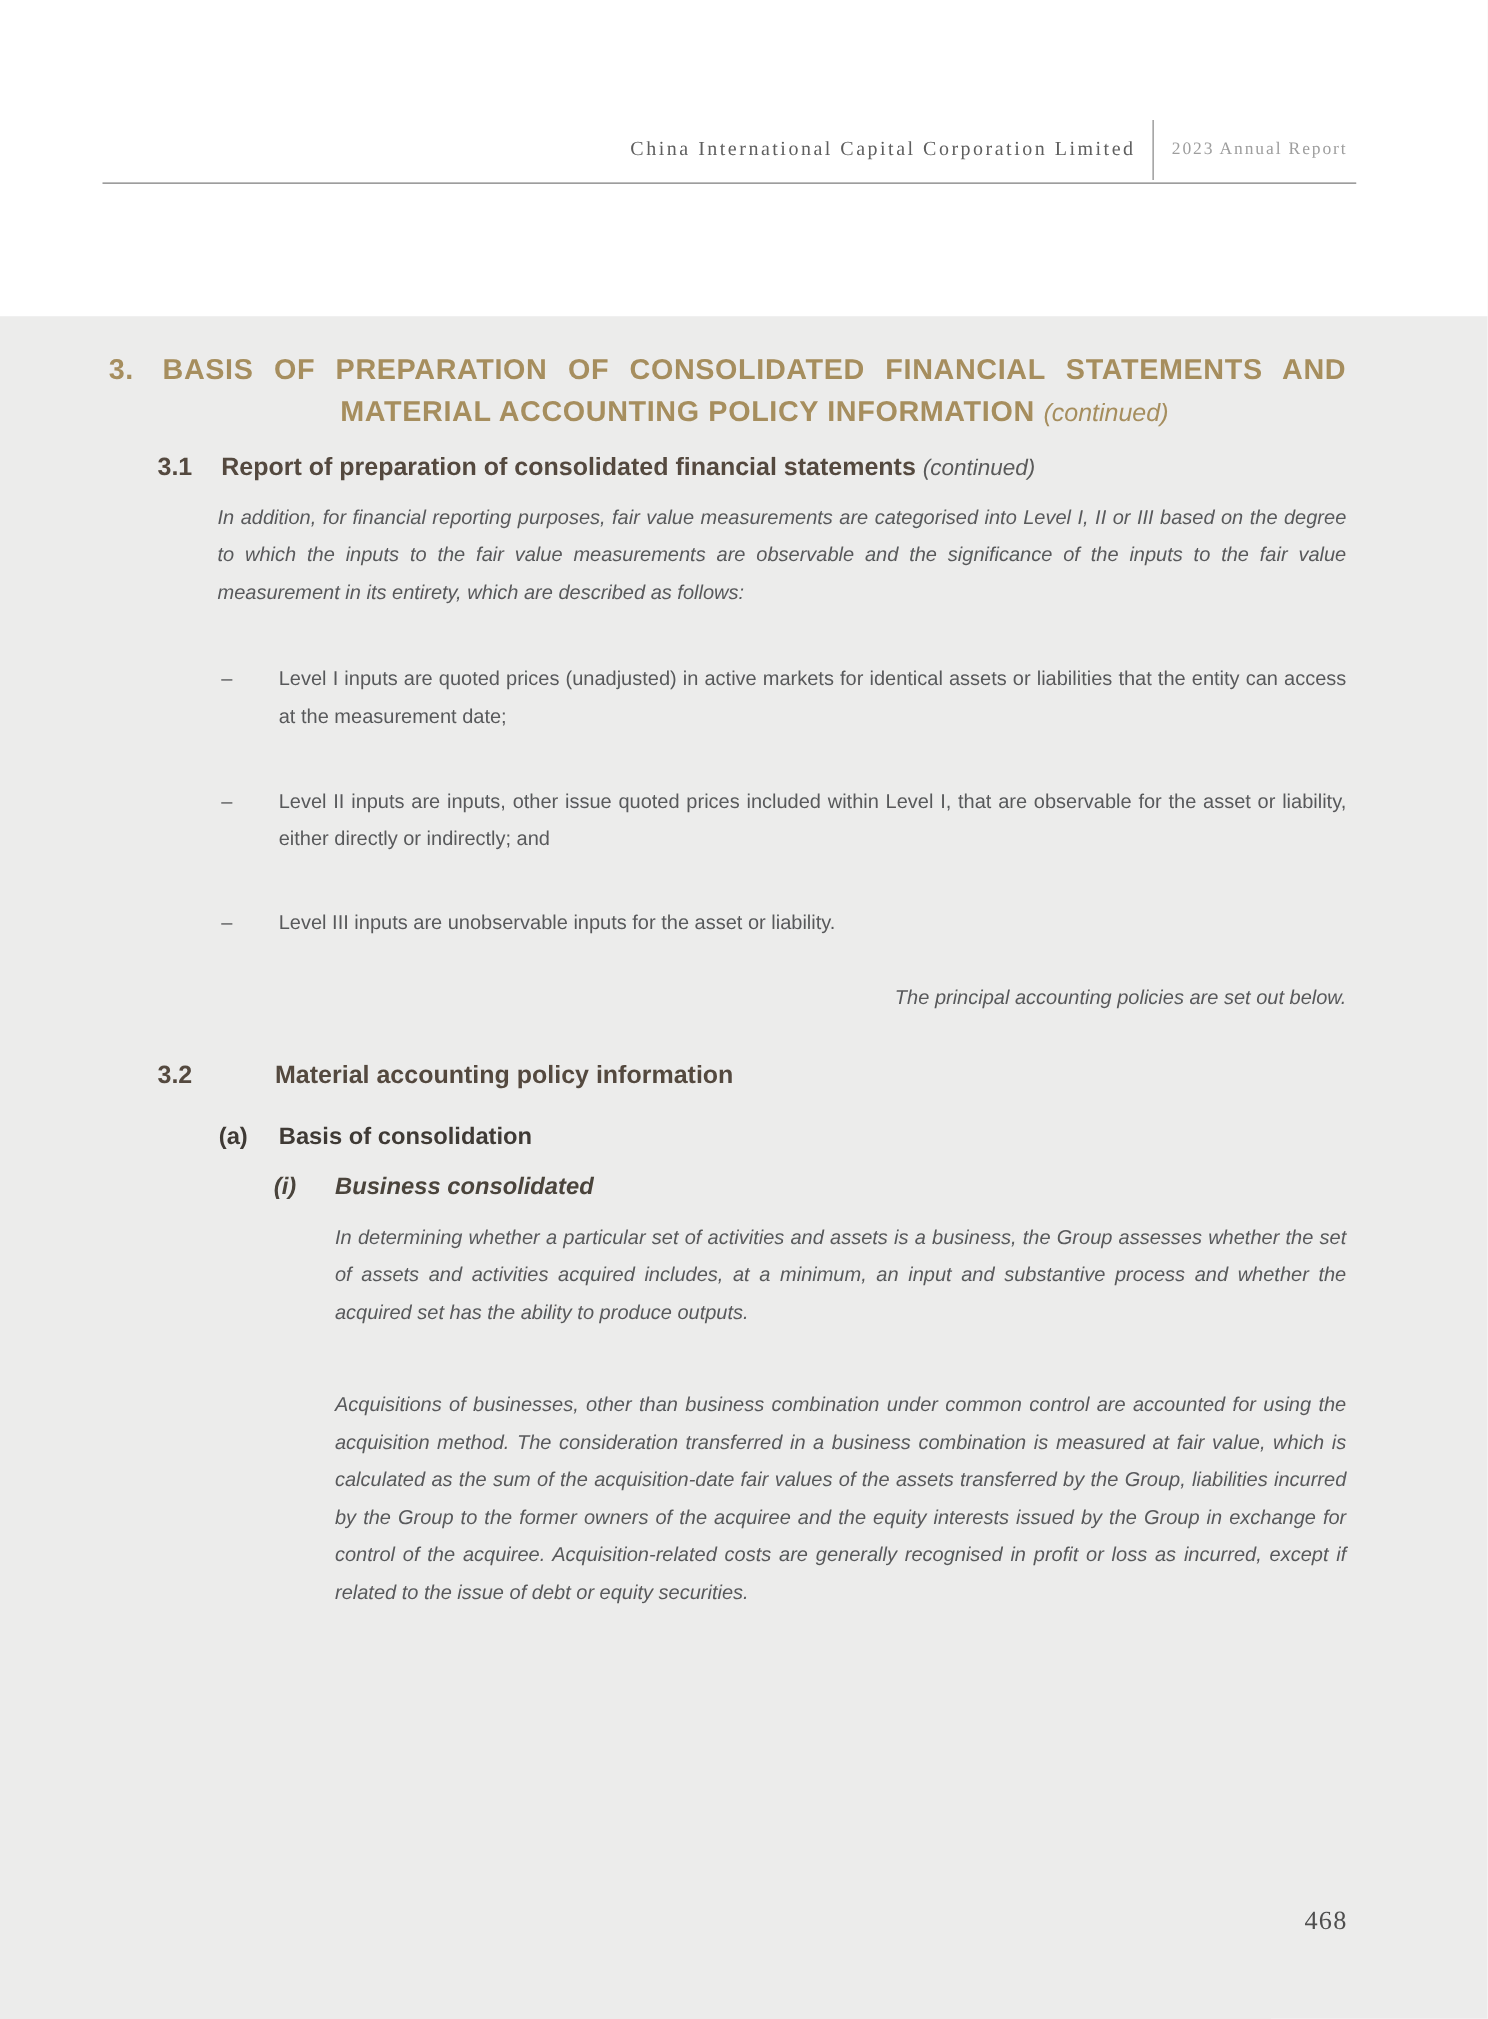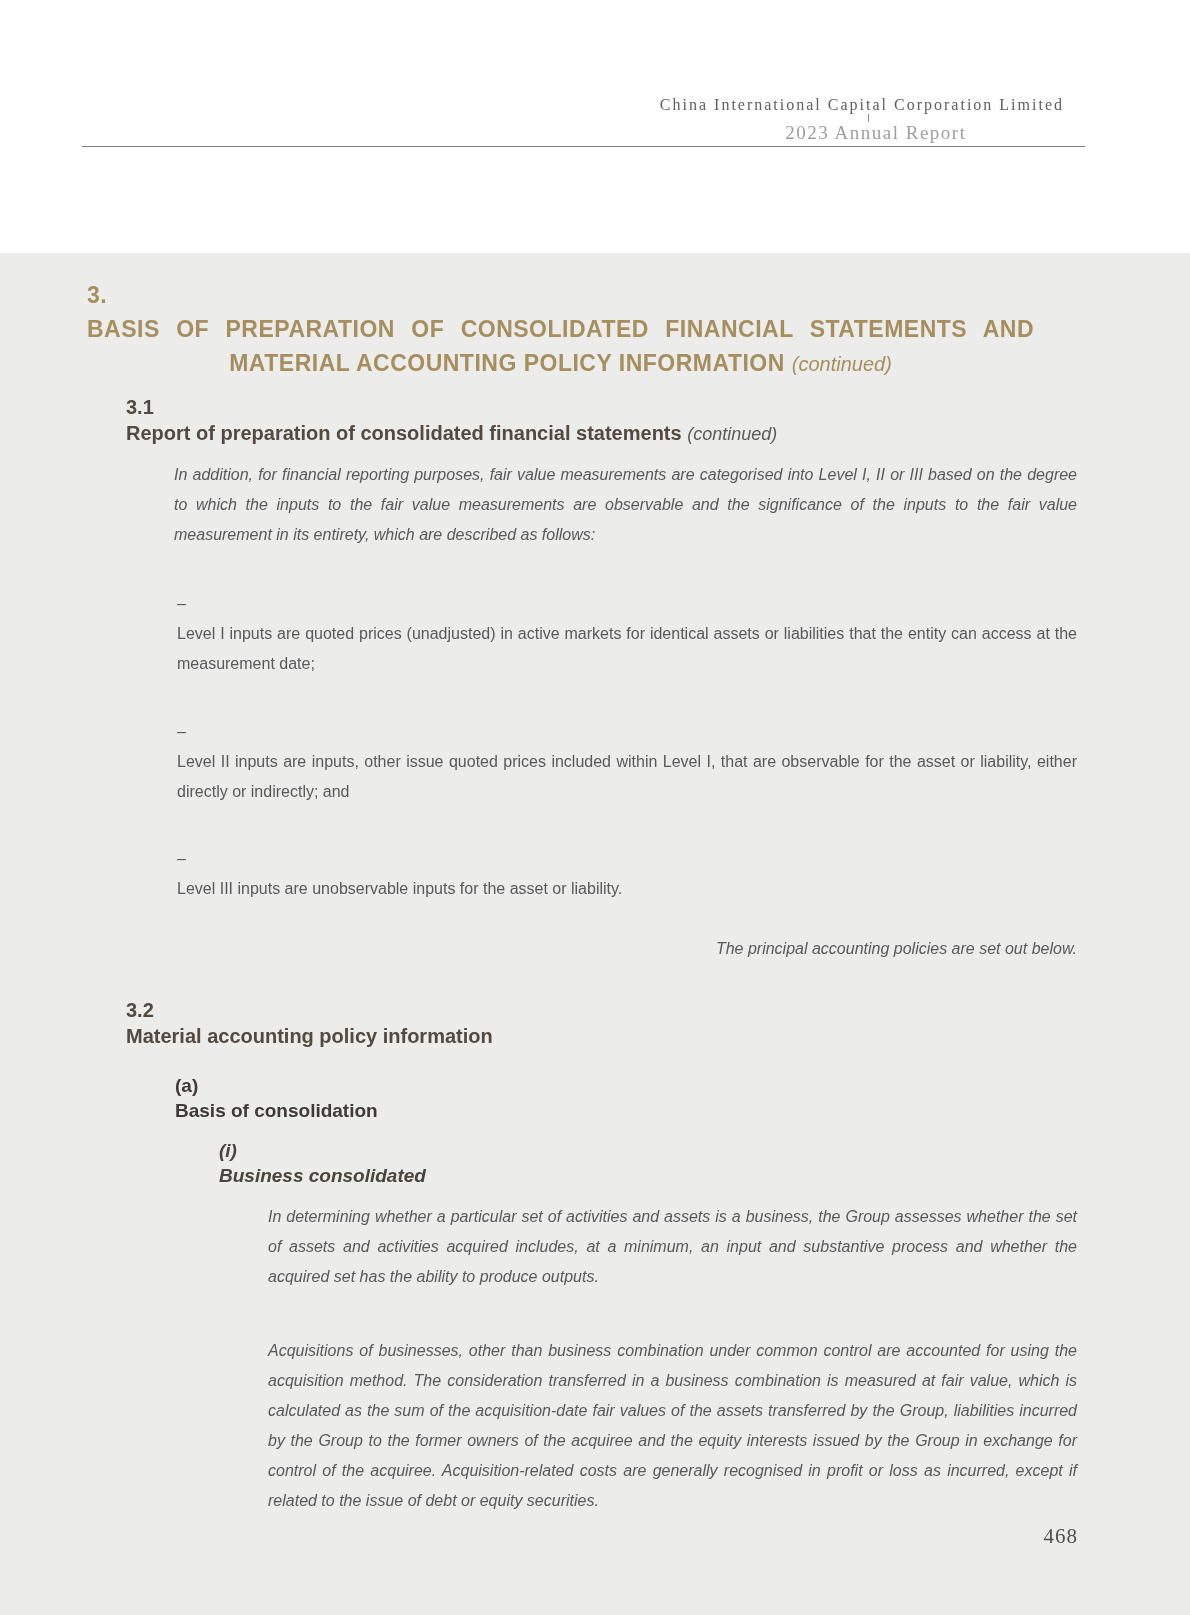--- a/index.html
+++ b/index.html
@@ -2,7 +2,7 @@
 <html><head>
 <meta charset="utf-8">
 <style>
-  * { margin: 0; padding: 0; box-sizing: border-box; flex-direction: column; }
+  * { margin: 0; padding: 0; box-sizing: border-box; }
   html, body { background: #ffffff; }
   body {
     position: relative;

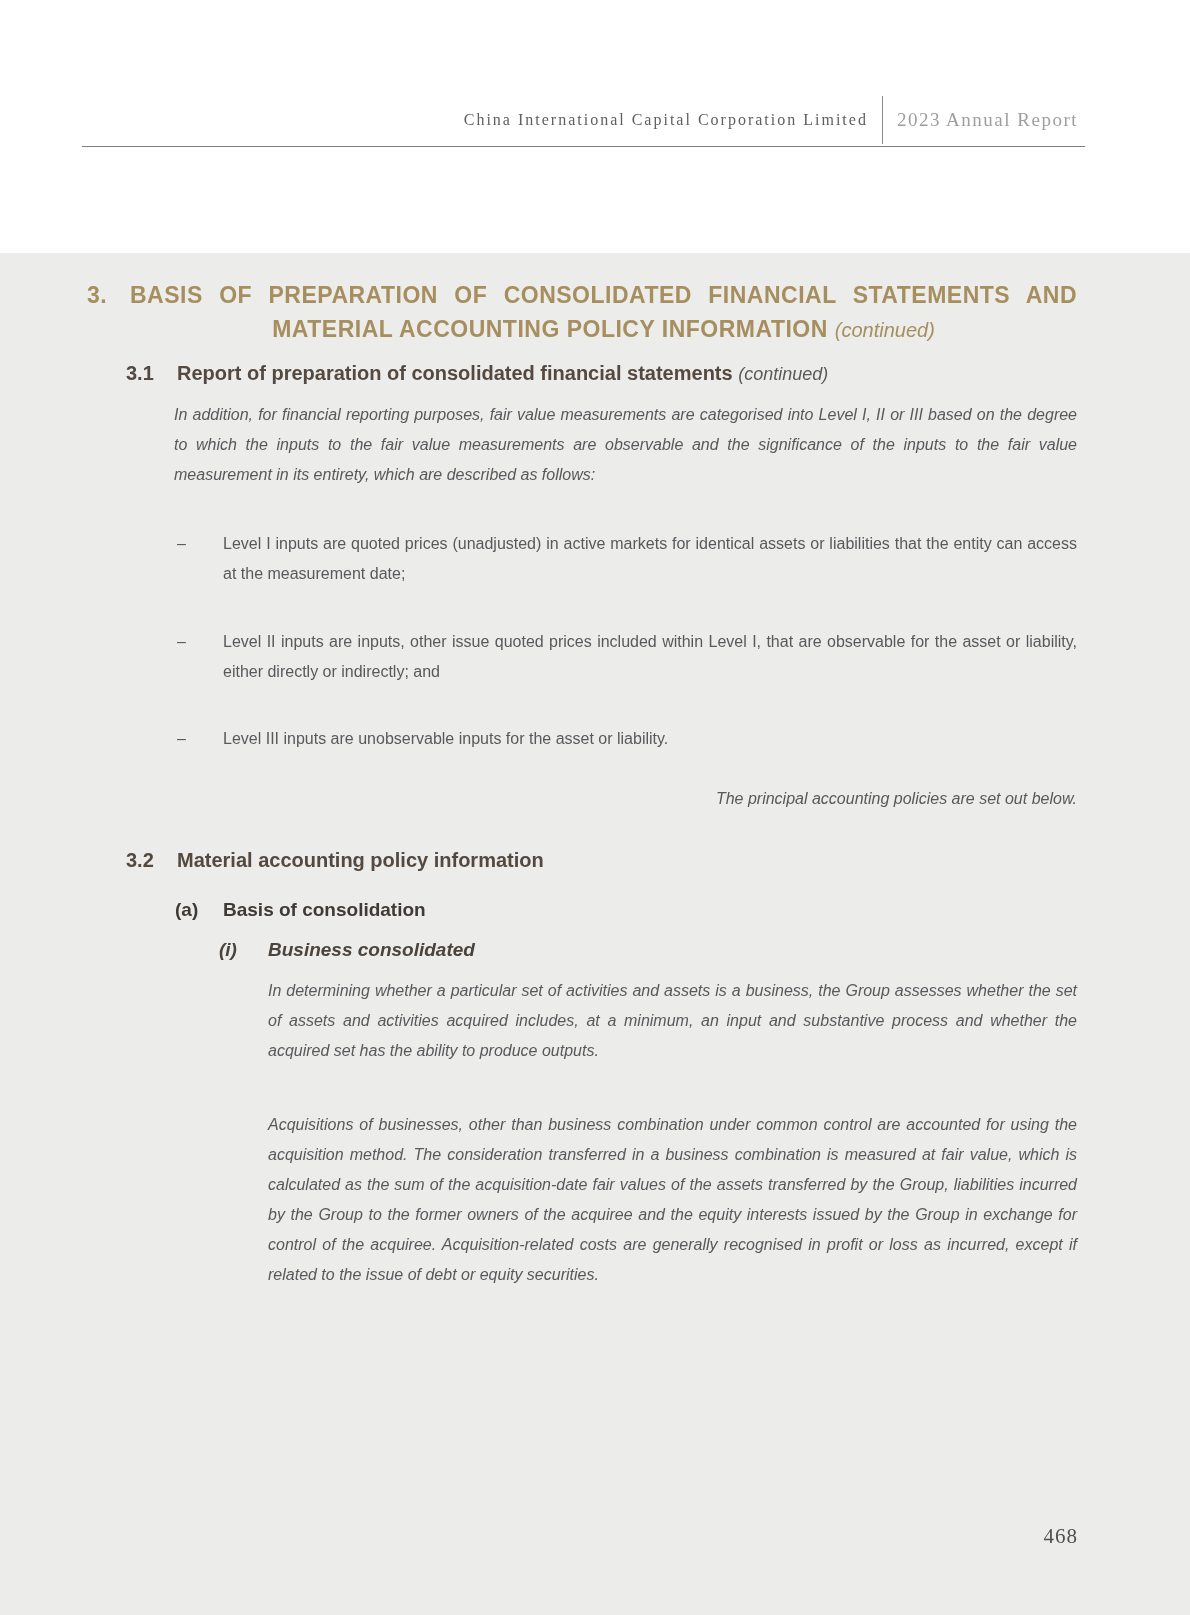--- a/index.html
+++ b/index.html
@@ -35,7 +35,7 @@
     background: #8a8a8a;
   }
   .header-report {
-    font-size: 19px;
+    font-size: 14px;
     letter-spacing: 1.5px;
     color: #9e9e9e;
     padding-left: 14px;

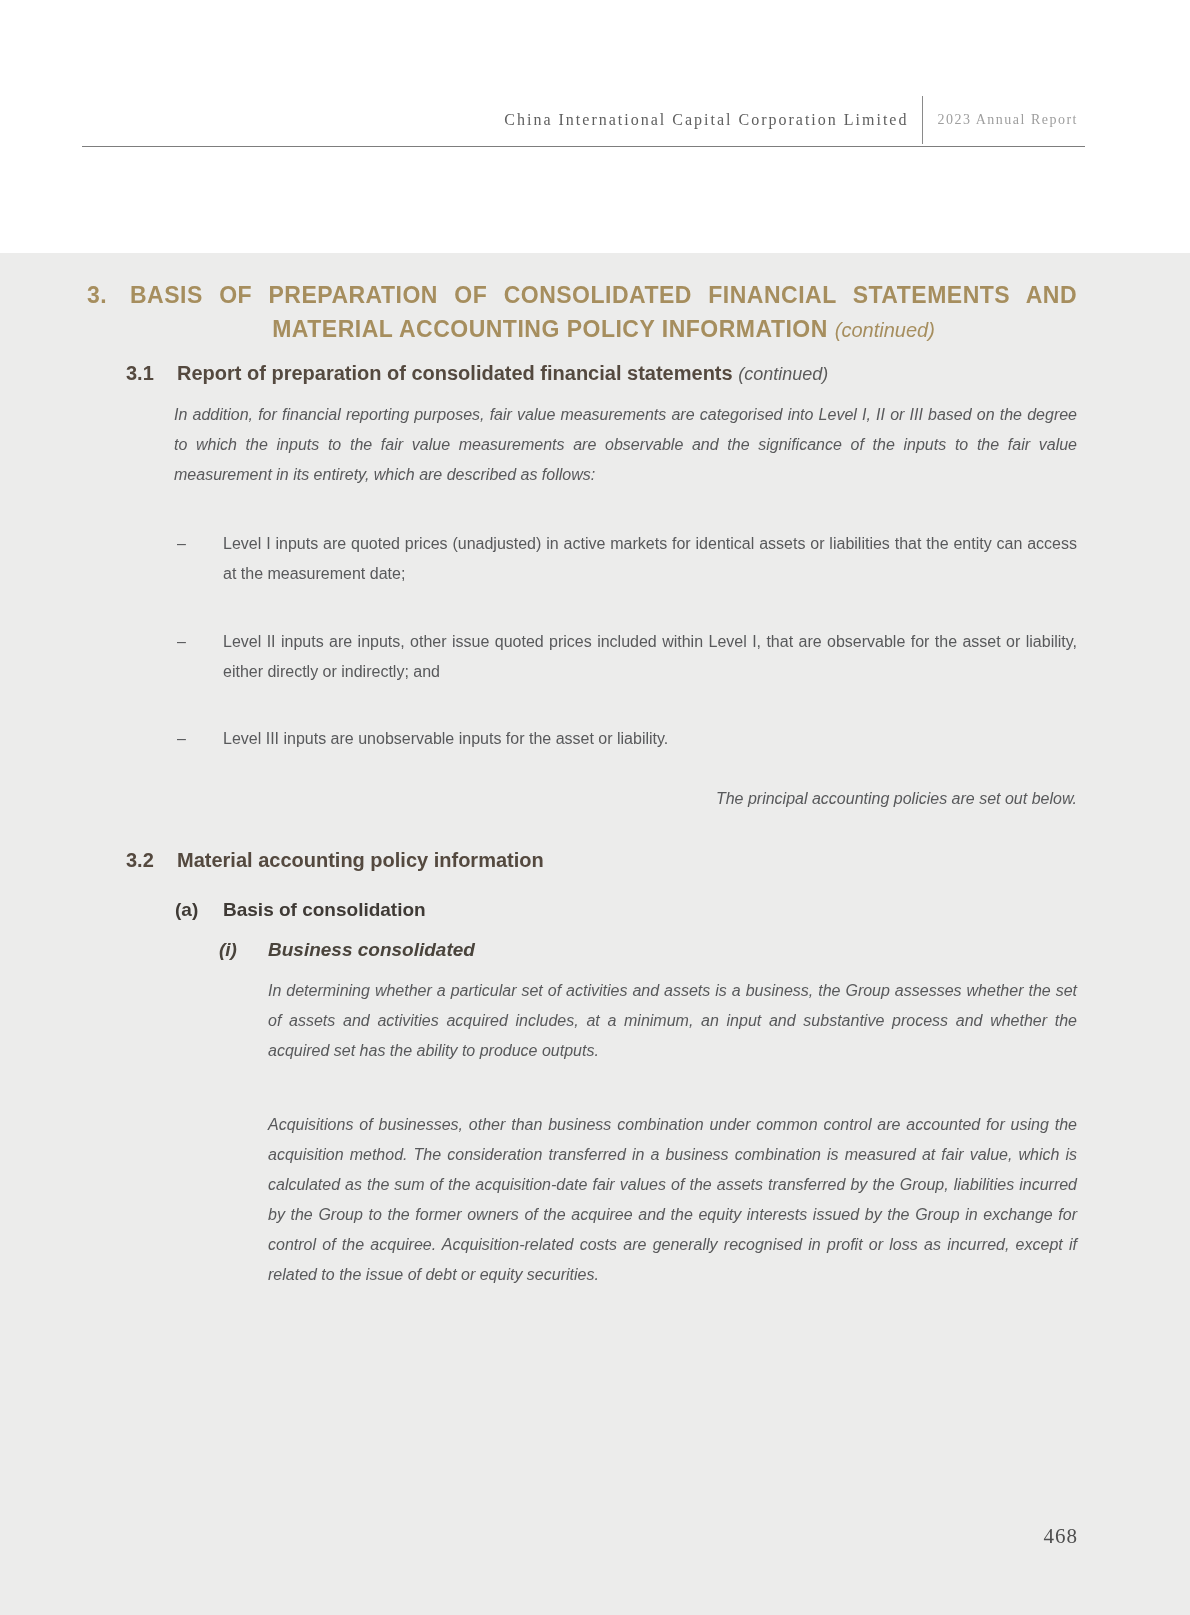--- a/index.html
+++ b/index.html
@@ -95,7 +95,7 @@
     line-height: 26px;
   }
   .sub-heading.s31 { margin: 13px 0 0 126px; }
-  .sub-heading.s32 { margin: 33px 0 0 126px; }
+  .sub-heading.s32 { margin: 33px 0 0 126px; gap: 43px; }
   .sub-num { flex: none; width: 51px; }
   .continued-grey {
     font-weight: normal;

